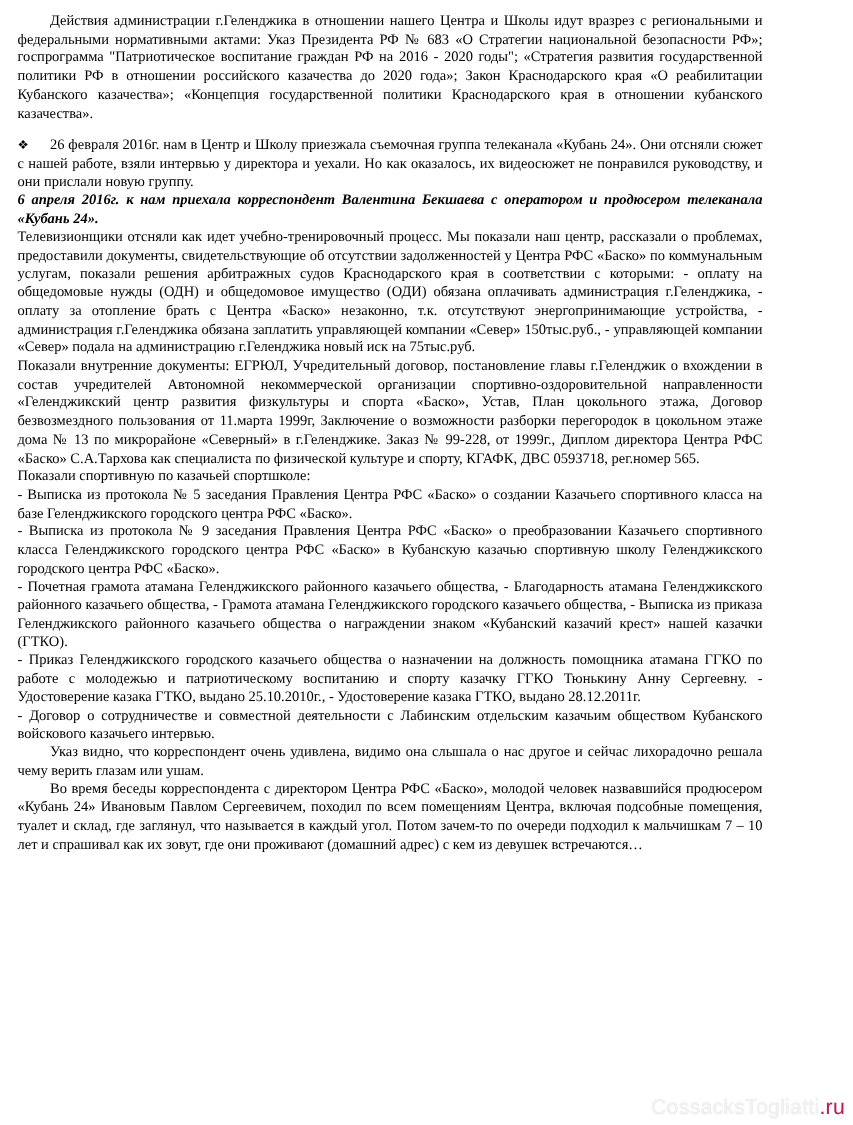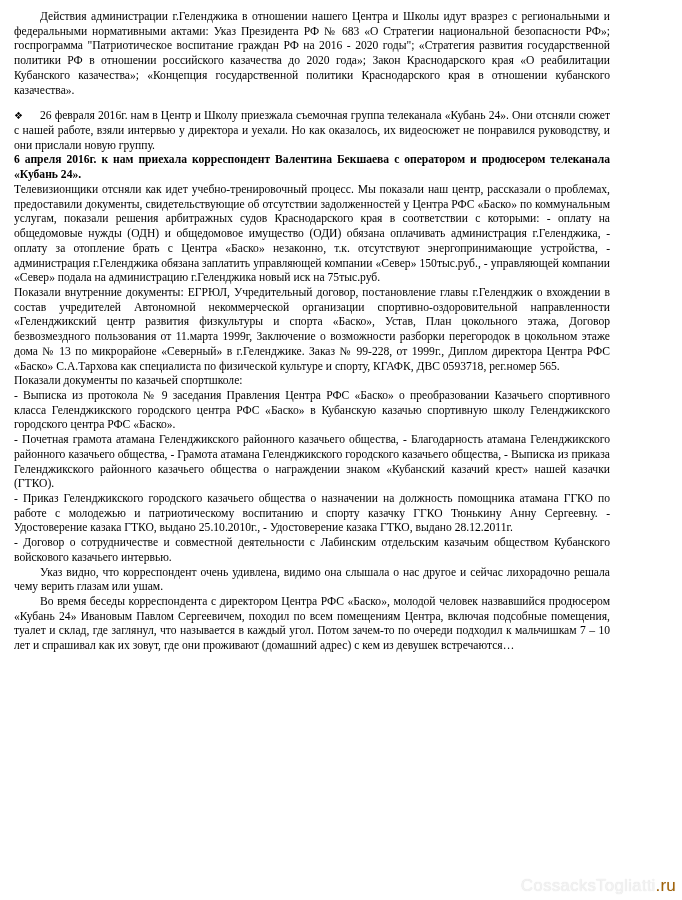--- a/index.html
+++ b/index.html
@@ -46,6 +46,7 @@
   }
   .bold {
     font-weight: bold;
+    font-style: italic;
   }
   .watermark {
     position: absolute;

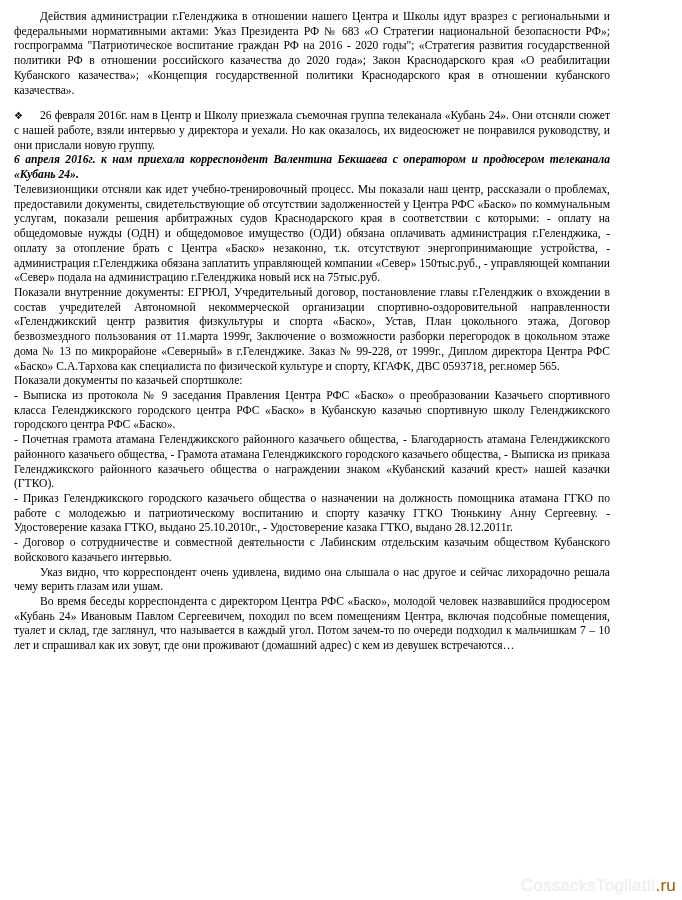--- a/index.html
+++ b/index.html
@@ -80,7 +80,7 @@
 
   <p>Показали внутренние документы: ЕГРЮЛ, Учредительный договор, постановление главы г.Геленджик о вхождении в состав учредителей Автономной некоммерческой организации спортивно-оздоровительной направленности «Геленджикский центр развития физкультуры и спорта «Баско», Устав, План цокольного этажа, Договор безвозмездного пользования от 11.марта 1999г, Заключение о возможности разборки перегородок в цокольном этаже дома № 13 по микрорайоне «Северный» в г.Геленджике. Заказ № 99-228, от 1999г., Диплом директора Центра РФС «Баско» С.А.Тархова как специалиста по физической культуре и спорту, КГАФК, ДВС 0593718, рег.номер 565.</p>
 
-  <p>Показали документы по казачьей спортшколе:</p>
+  <p>Показали спортивную по казачьей спортшколе:</p>
 
 
   <p>- Выписка из протокола № 9 заседания Правления Центра РФС «Баско» о преобразовании Казачьего спортивного класса Геленджикского городского центра РФС «Баско» в Кубанскую казачью спортивную школу Геленджикского городского центра РФС «Баско».</p>

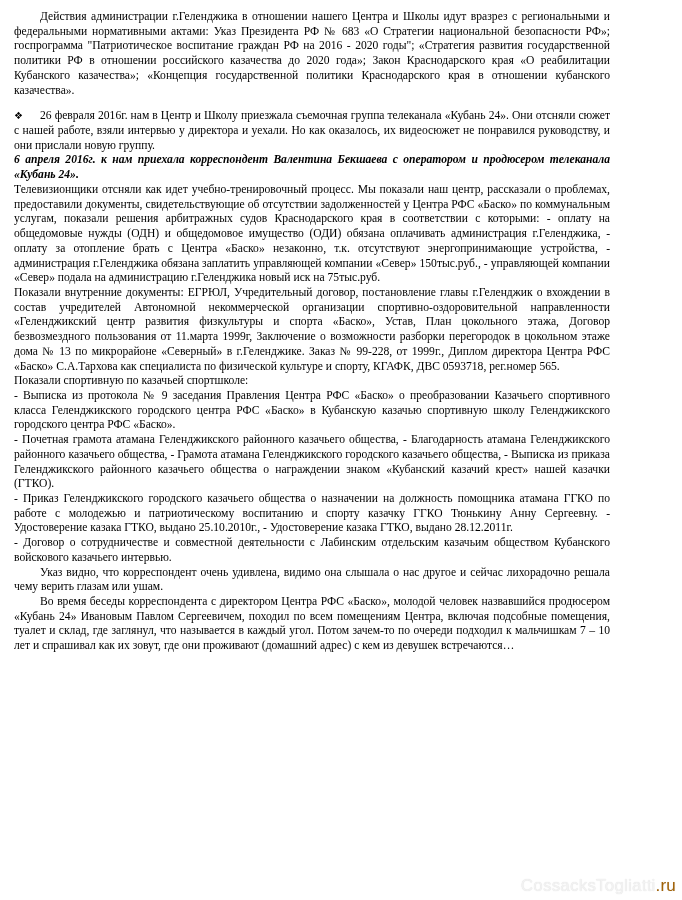--- a/index.html
+++ b/index.html
@@ -82,6 +82,7 @@
 
   <p>Показали спортивную по казачьей спортшколе:</p>
 
+  <p>- Выписка из протокола № 5 заседания Правления Центра РФС «Баско» о создании Казачьего спортивного класса на базе Геленджикского городского центра РФС «Баско».</p>
 
   <p>- Выписка из протокола № 9 заседания Правления Центра РФС «Баско» о преобразовании Казачьего спортивного класса Геленджикского городского центра РФС «Баско» в Кубанскую казачью спортивную школу Геленджикского городского центра РФС «Баско».</p>
 

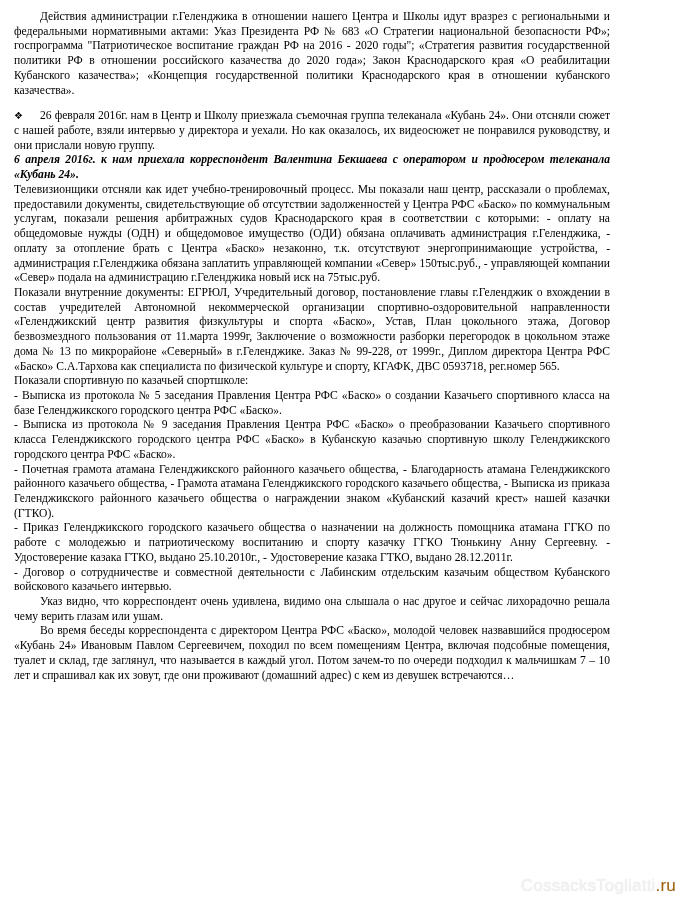--- a/index.html
+++ b/index.html
@@ -60,7 +60,7 @@
     white-space: nowrap;
   }
   .wm-accent {
-    color: #a16207;
+    color: #be185d;
   }
 </style>
 </head>

